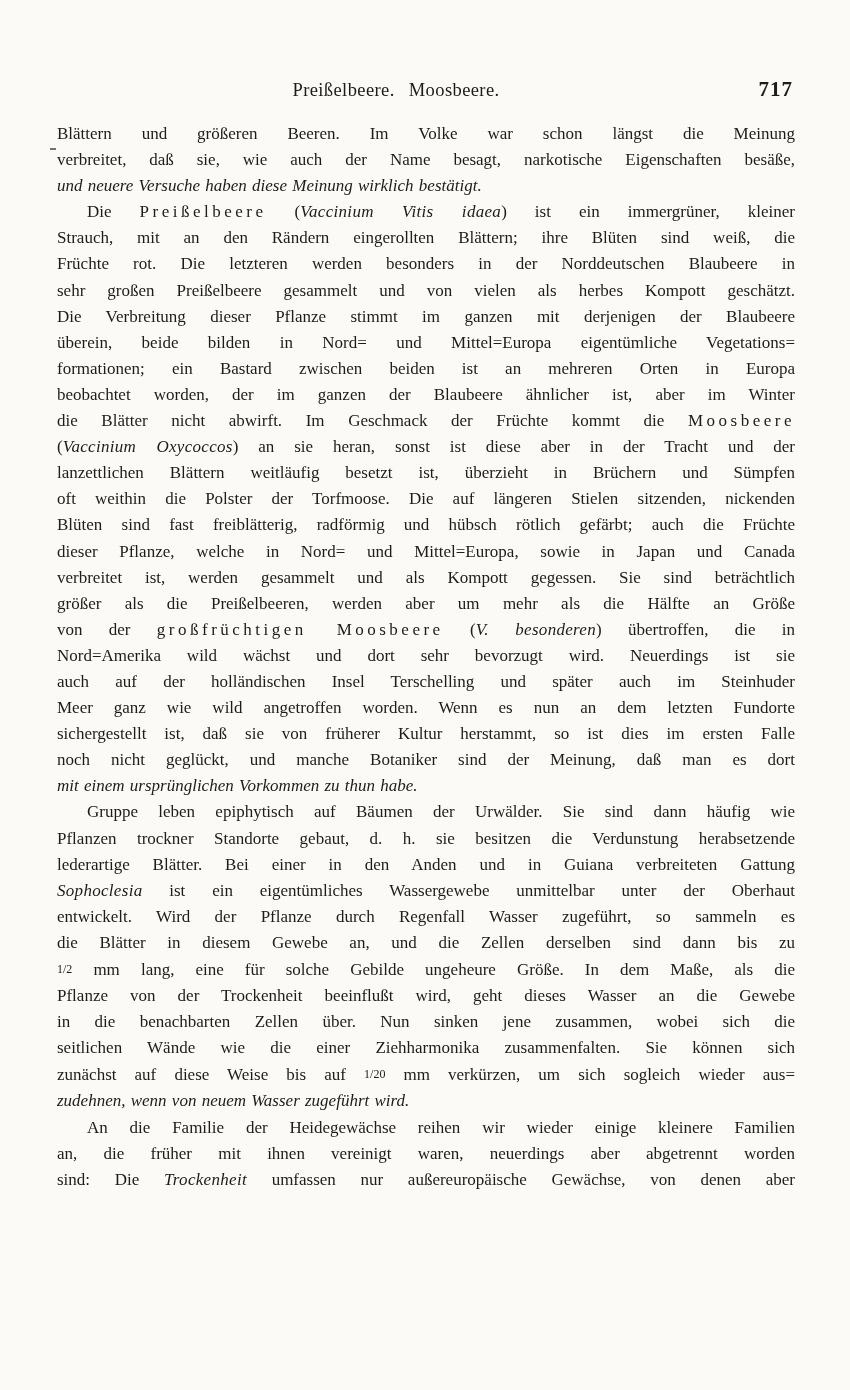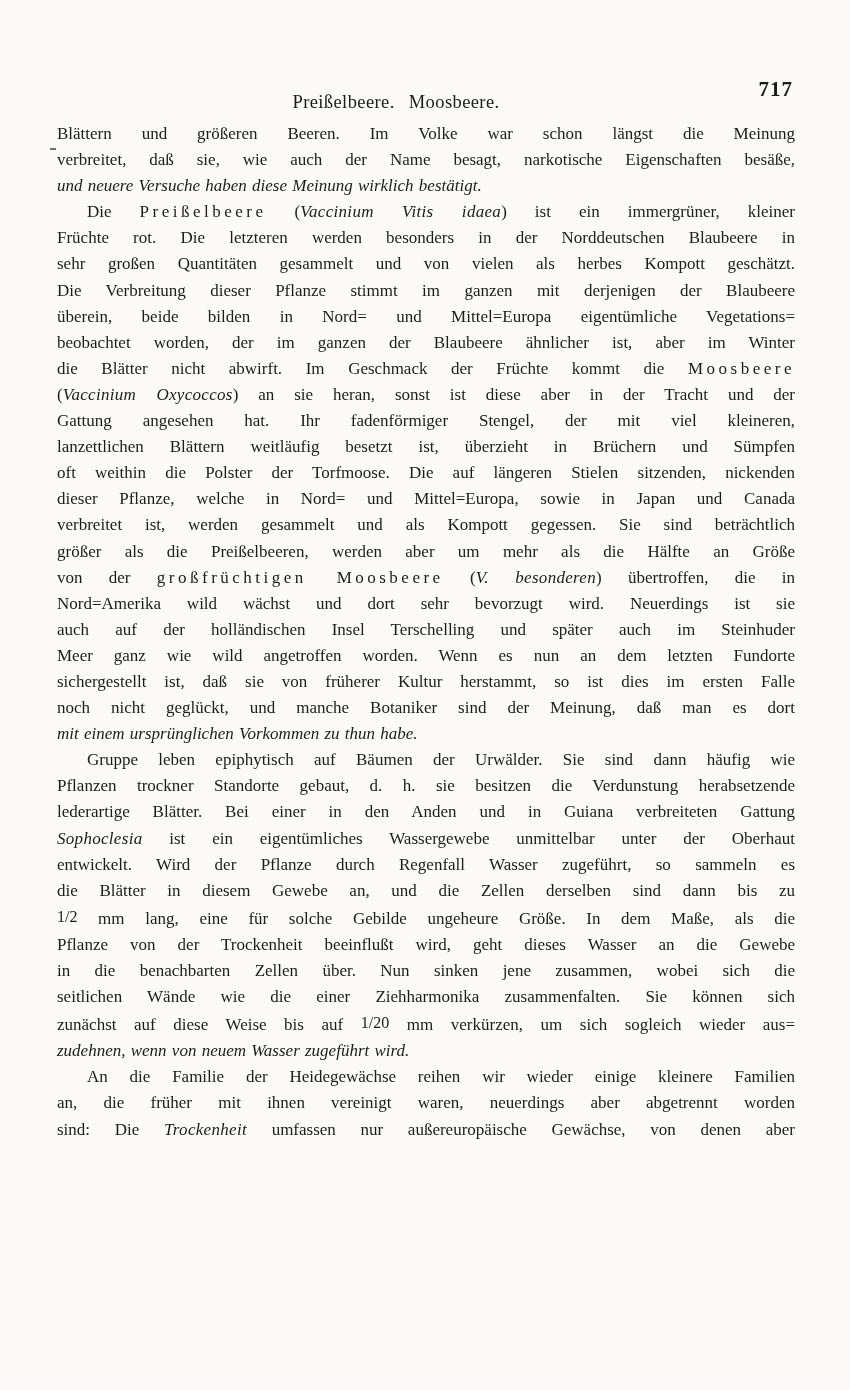--- a/index.html
+++ b/index.html
@@ -33,7 +33,6 @@
     letter-spacing:0.4px;
     word-spacing:9px;
     padding-right:60px; 
-    margin-top:12px;
   }
   .page-number{
     position:absolute;

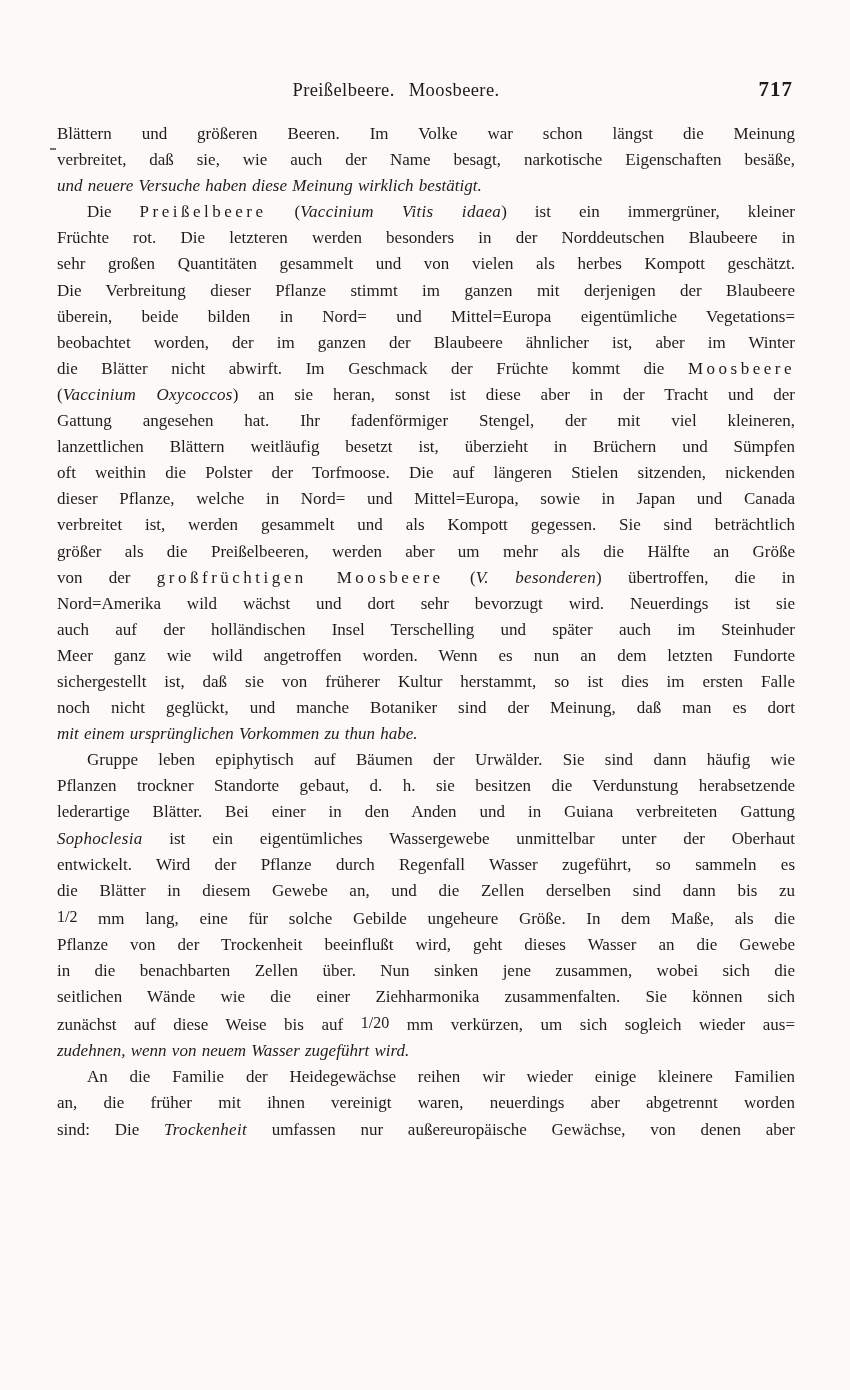--- a/index.html
+++ b/index.html
@@ -109,6 +109,7 @@
       </div>
       <div class="para indent">
         <div class="line">Die <span class="sperr">Preißelbeere</span> (<em class="antiqua">Vaccinium Vitis idaea</em>) ist ein immergrüner, kleiner</div>
+        <div class="line">Strauch, mit an den Rändern eingerollten Blättern; ihre Blüten sind weiß, die</div>
         <div class="line">Früchte rot.  Die letzteren werden besonders in der Norddeutschen Blaubeere in</div>
         <div class="line">sehr großen Quantitäten gesammelt und von vielen als herbes Kompott geschätzt.</div>
         <div class="line">Die Verbreitung dieser Pflanze stimmt im ganzen mit derjenigen der Blaubeere</div>

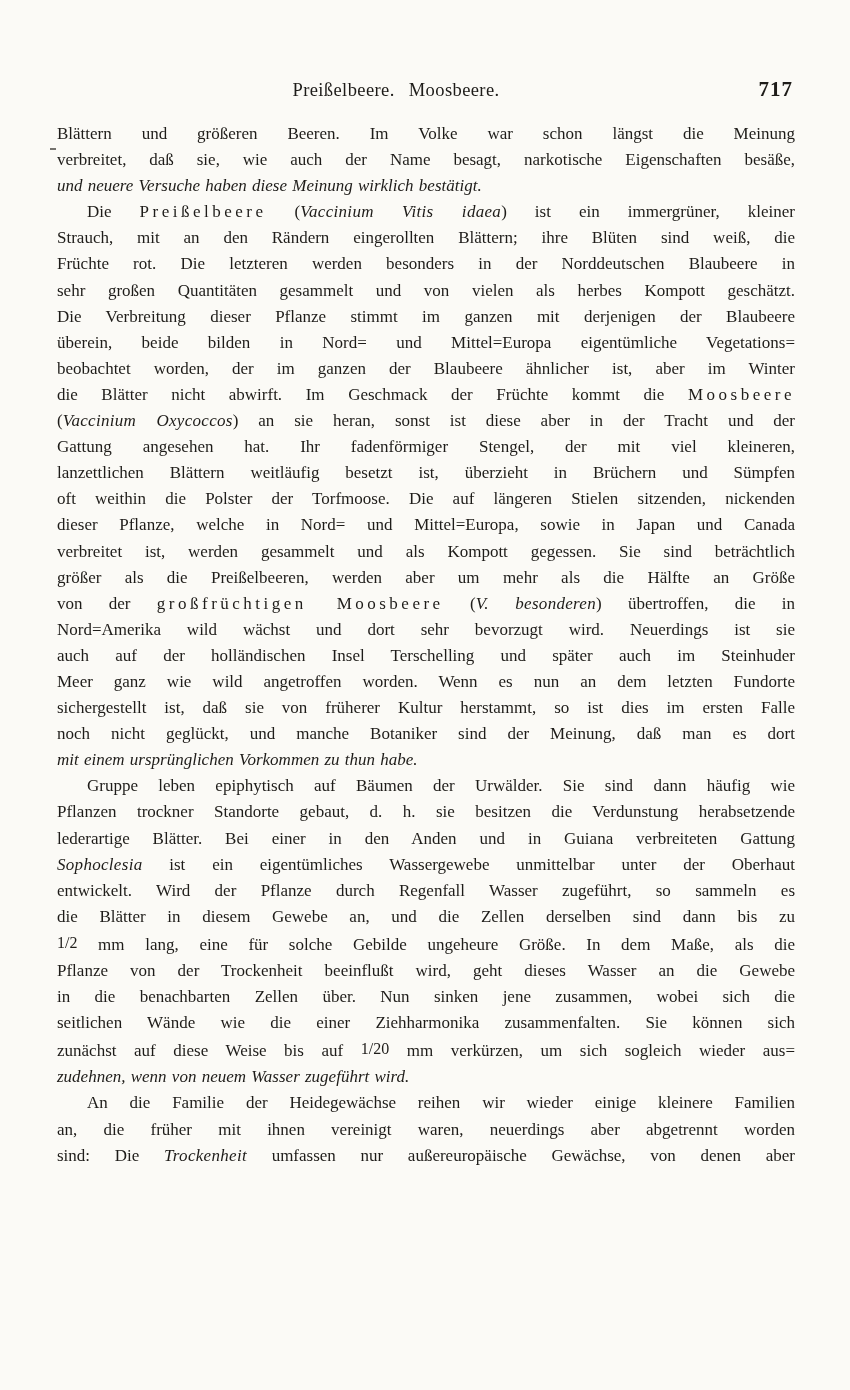--- a/index.html
+++ b/index.html
@@ -111,7 +111,7 @@
         <div class="line">Die <span class="sperr">Preißelbeere</span> (<em class="antiqua">Vaccinium Vitis idaea</em>) ist ein immergrüner, kleiner</div>
         <div class="line">Strauch, mit an den Rändern eingerollten Blättern; ihre Blüten sind weiß, die</div>
         <div class="line">Früchte rot.  Die letzteren werden besonders in der Norddeutschen Blaubeere in</div>
-        <div class="line">sehr großen Quantitäten gesammelt und von vielen als herbes Kompott geschätzt.</div>
+        <div class="line">sehr großen Preißelbeere gesammelt und von vielen als herbes Kompott geschätzt.</div>
         <div class="line">Die Verbreitung dieser Pflanze stimmt im ganzen mit derjenigen der Blaubeere</div>
         <div class="line">überein, beide bilden in Nord= und Mittel=Europa eigentümliche Vegetations=</div>
         <div class="line">beobachtet worden, der im ganzen der Blaubeere ähnlicher ist, aber im Winter</div>

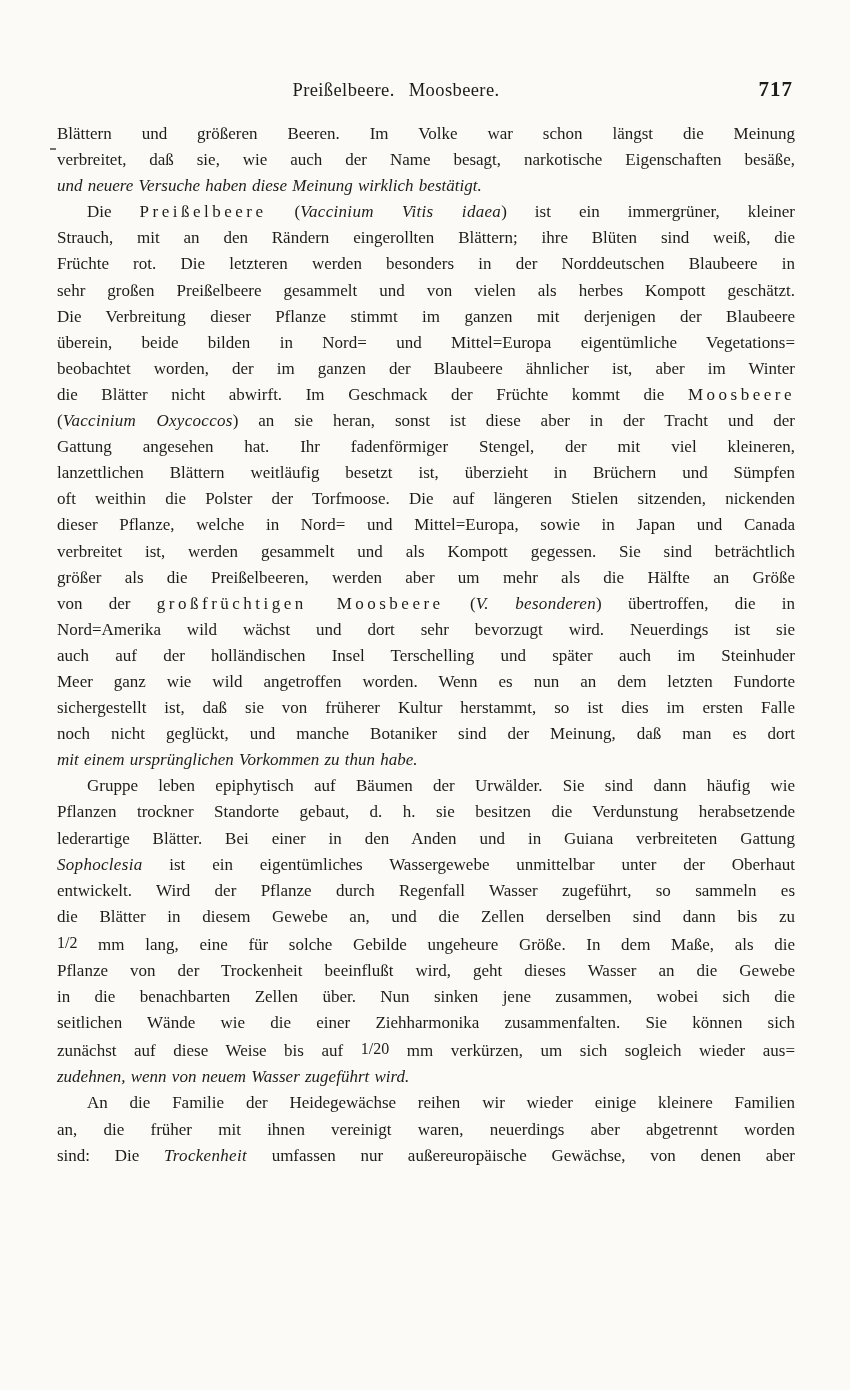--- a/index.html
+++ b/index.html
@@ -114,6 +114,7 @@
         <div class="line">sehr großen Preißelbeere gesammelt und von vielen als herbes Kompott geschätzt.</div>
         <div class="line">Die Verbreitung dieser Pflanze stimmt im ganzen mit derjenigen der Blaubeere</div>
         <div class="line">überein, beide bilden in Nord= und Mittel=Europa eigentümliche Vegetations=</div>
+        <div class="line">formationen; ein Bastard zwischen beiden ist an mehreren Orten in Europa</div>
         <div class="line">beobachtet worden, der im ganzen der Blaubeere ähnlicher ist, aber im Winter</div>
         <div class="line">die Blätter nicht abwirft.  Im Geschmack der Früchte kommt die <span class="sperr">Moosbeere</span></div>
         <div class="line">(<em class="antiqua">Vaccinium Oxycoccos</em>) an sie heran, sonst ist diese aber in der Tracht und der</div>

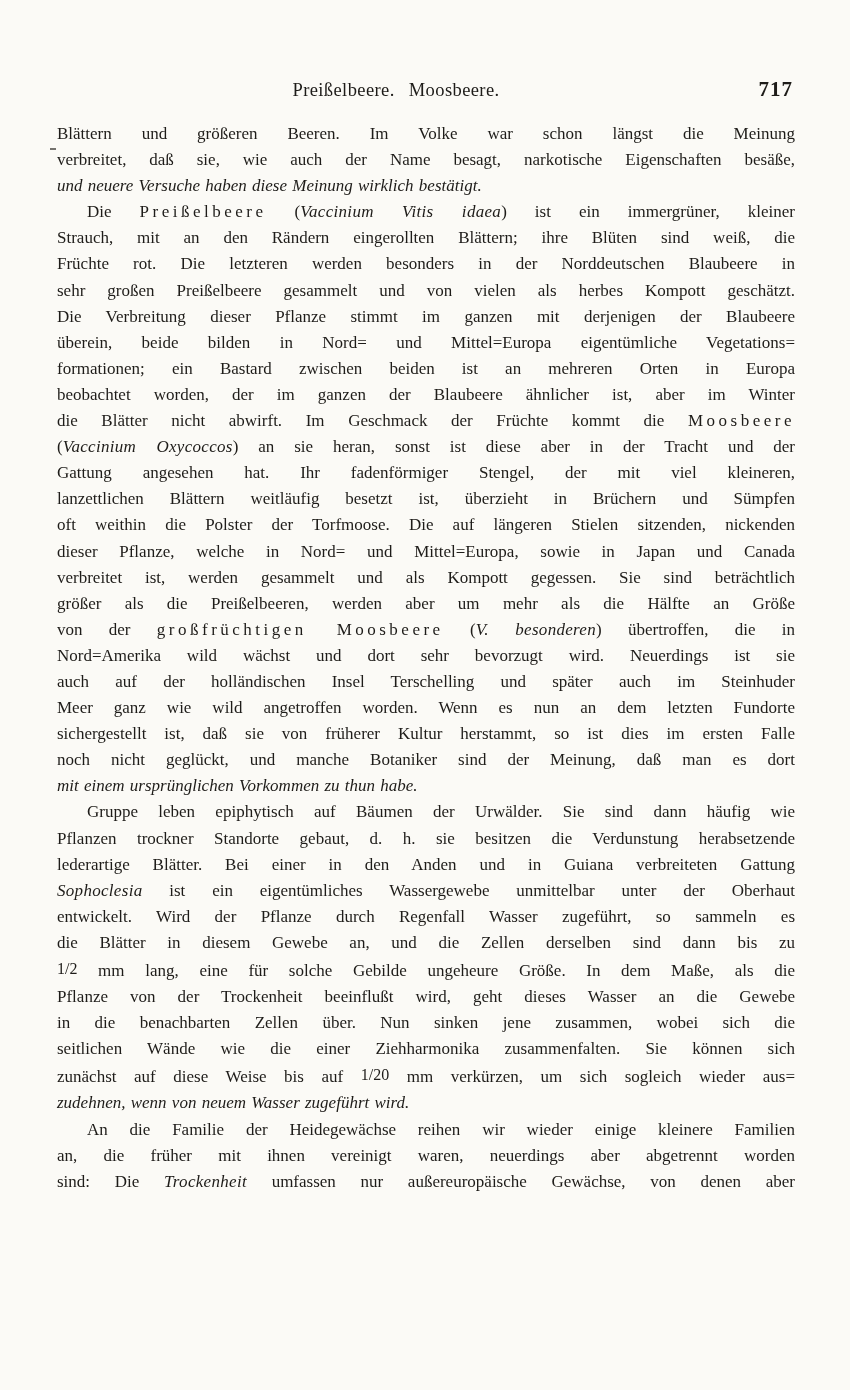--- a/index.html
+++ b/index.html
@@ -118,7 +118,6 @@
         <div class="line">beobachtet worden, der im ganzen der Blaubeere ähnlicher ist, aber im Winter</div>
         <div class="line">die Blätter nicht abwirft.  Im Geschmack der Früchte kommt die <span class="sperr">Moosbeere</span></div>
         <div class="line">(<em class="antiqua">Vaccinium Oxycoccos</em>) an sie heran, sonst ist diese aber in der Tracht und der</div>
-        <div class="line">Gattung angesehen hat.  Ihr fadenförmiger Stengel, der mit viel kleineren,</div>
         <div class="line">lanzettlichen Blättern weitläufig besetzt ist, überzieht in Brüchern und Sümpfen</div>
         <div class="line">oft weithin die Polster der Torfmoose.  Die auf längeren Stielen sitzenden, nickenden</div>
         <div class="line">dieser Pflanze, welche in Nord= und Mittel=Europa, sowie in Japan und Canada</div>

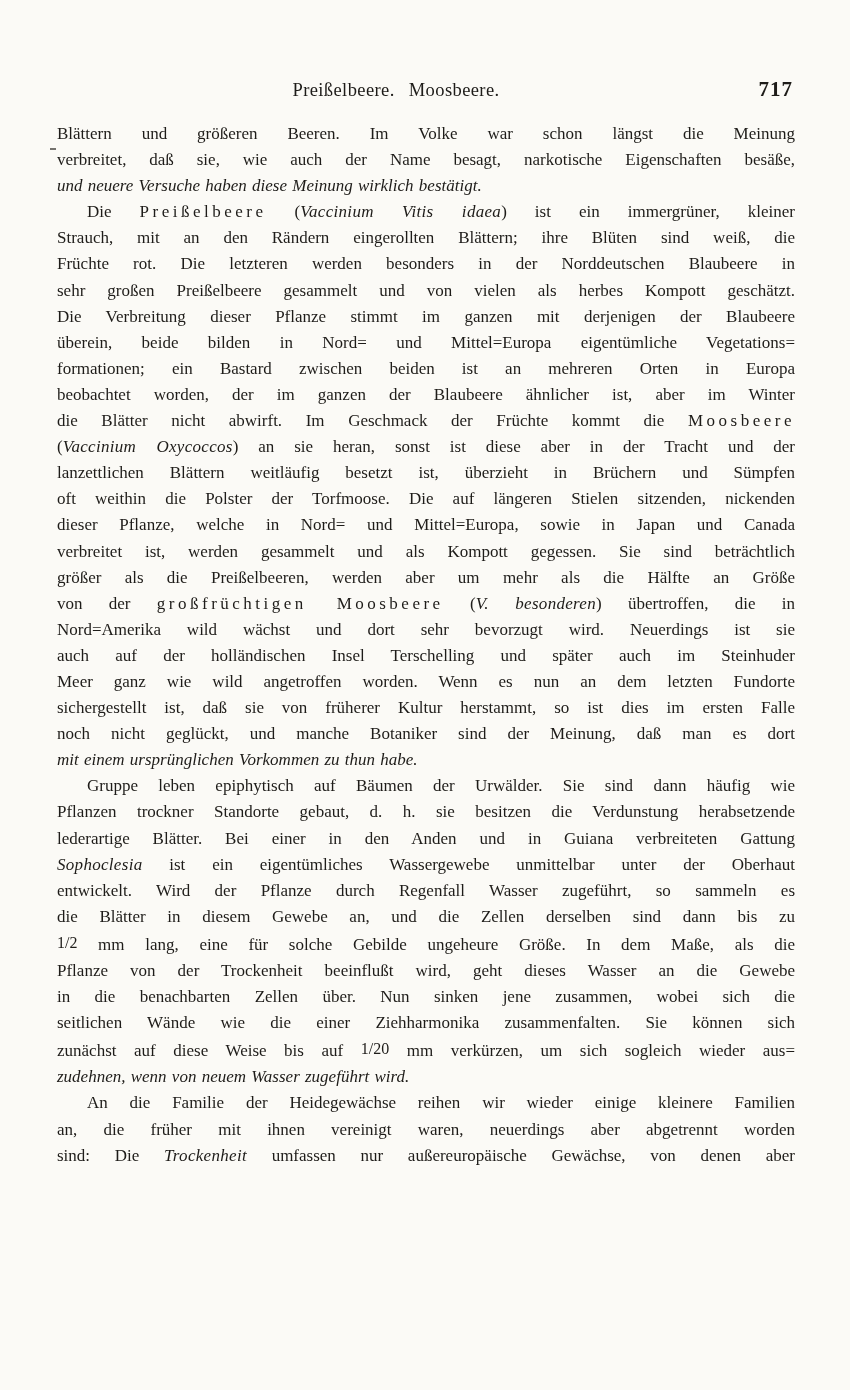--- a/index.html
+++ b/index.html
@@ -120,6 +120,7 @@
         <div class="line">(<em class="antiqua">Vaccinium Oxycoccos</em>) an sie heran, sonst ist diese aber in der Tracht und der</div>
         <div class="line">lanzettlichen Blättern weitläufig besetzt ist, überzieht in Brüchern und Sümpfen</div>
         <div class="line">oft weithin die Polster der Torfmoose.  Die auf längeren Stielen sitzenden, nickenden</div>
+        <div class="line">Blüten sind fast freiblätterig, radförmig und hübsch rötlich gefärbt; auch die Früchte</div>
         <div class="line">dieser Pflanze, welche in Nord= und Mittel=Europa, sowie in Japan und Canada</div>
         <div class="line">verbreitet ist, werden gesammelt und als Kompott gegessen.  Sie sind beträchtlich</div>
         <div class="line">größer als die Preißelbeeren, werden aber um mehr als die Hälfte an Größe</div>

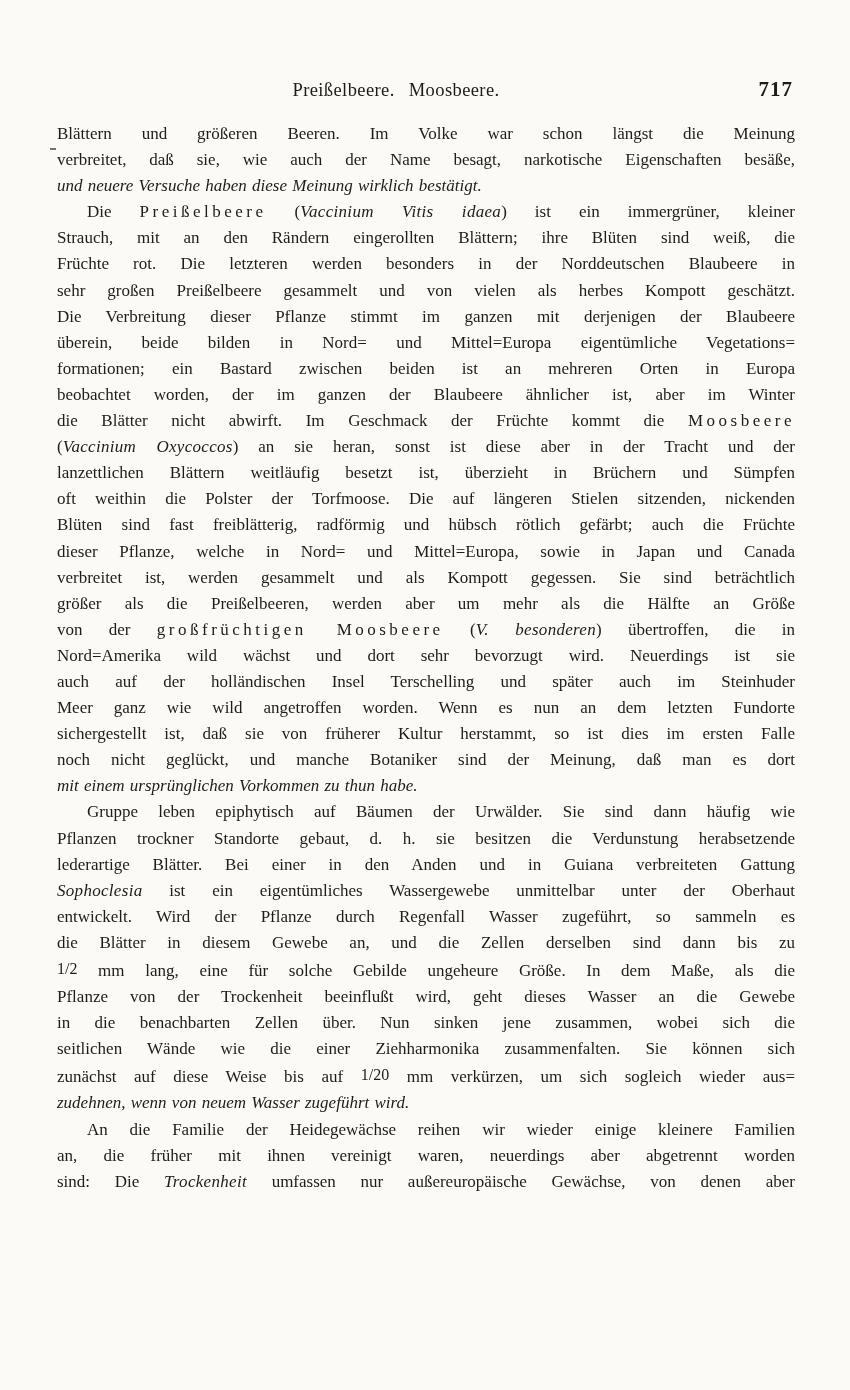--- a/index.html
+++ b/index.html
@@ -75,7 +75,7 @@
   }
   
   .frac{
-    font-size:16px;
+    font-size:12px;
     vertical-align:2px;
     letter-spacing:0;
   }

